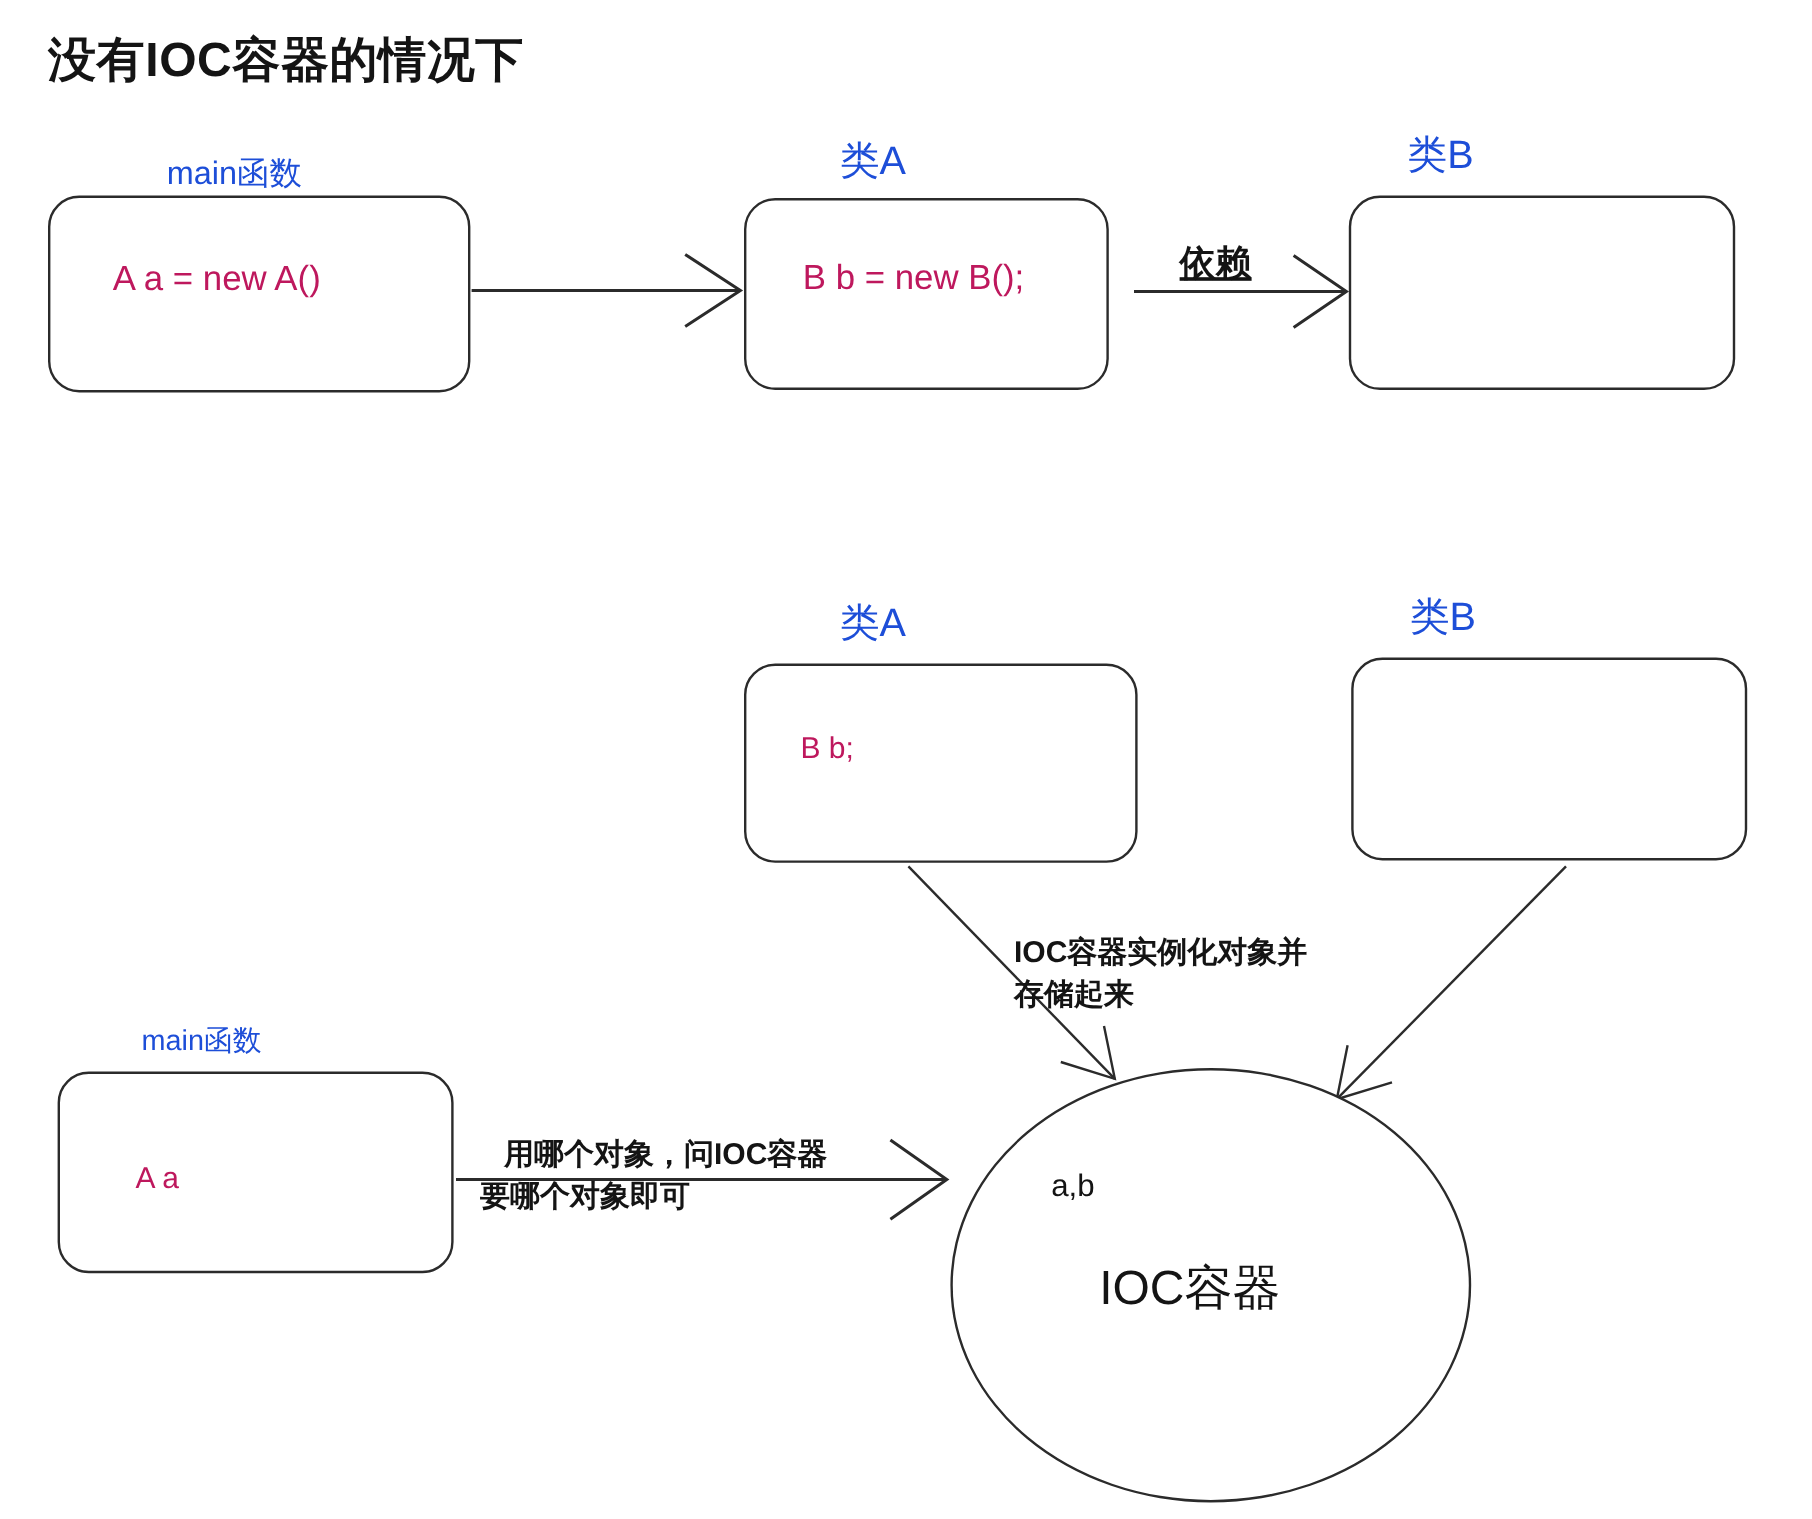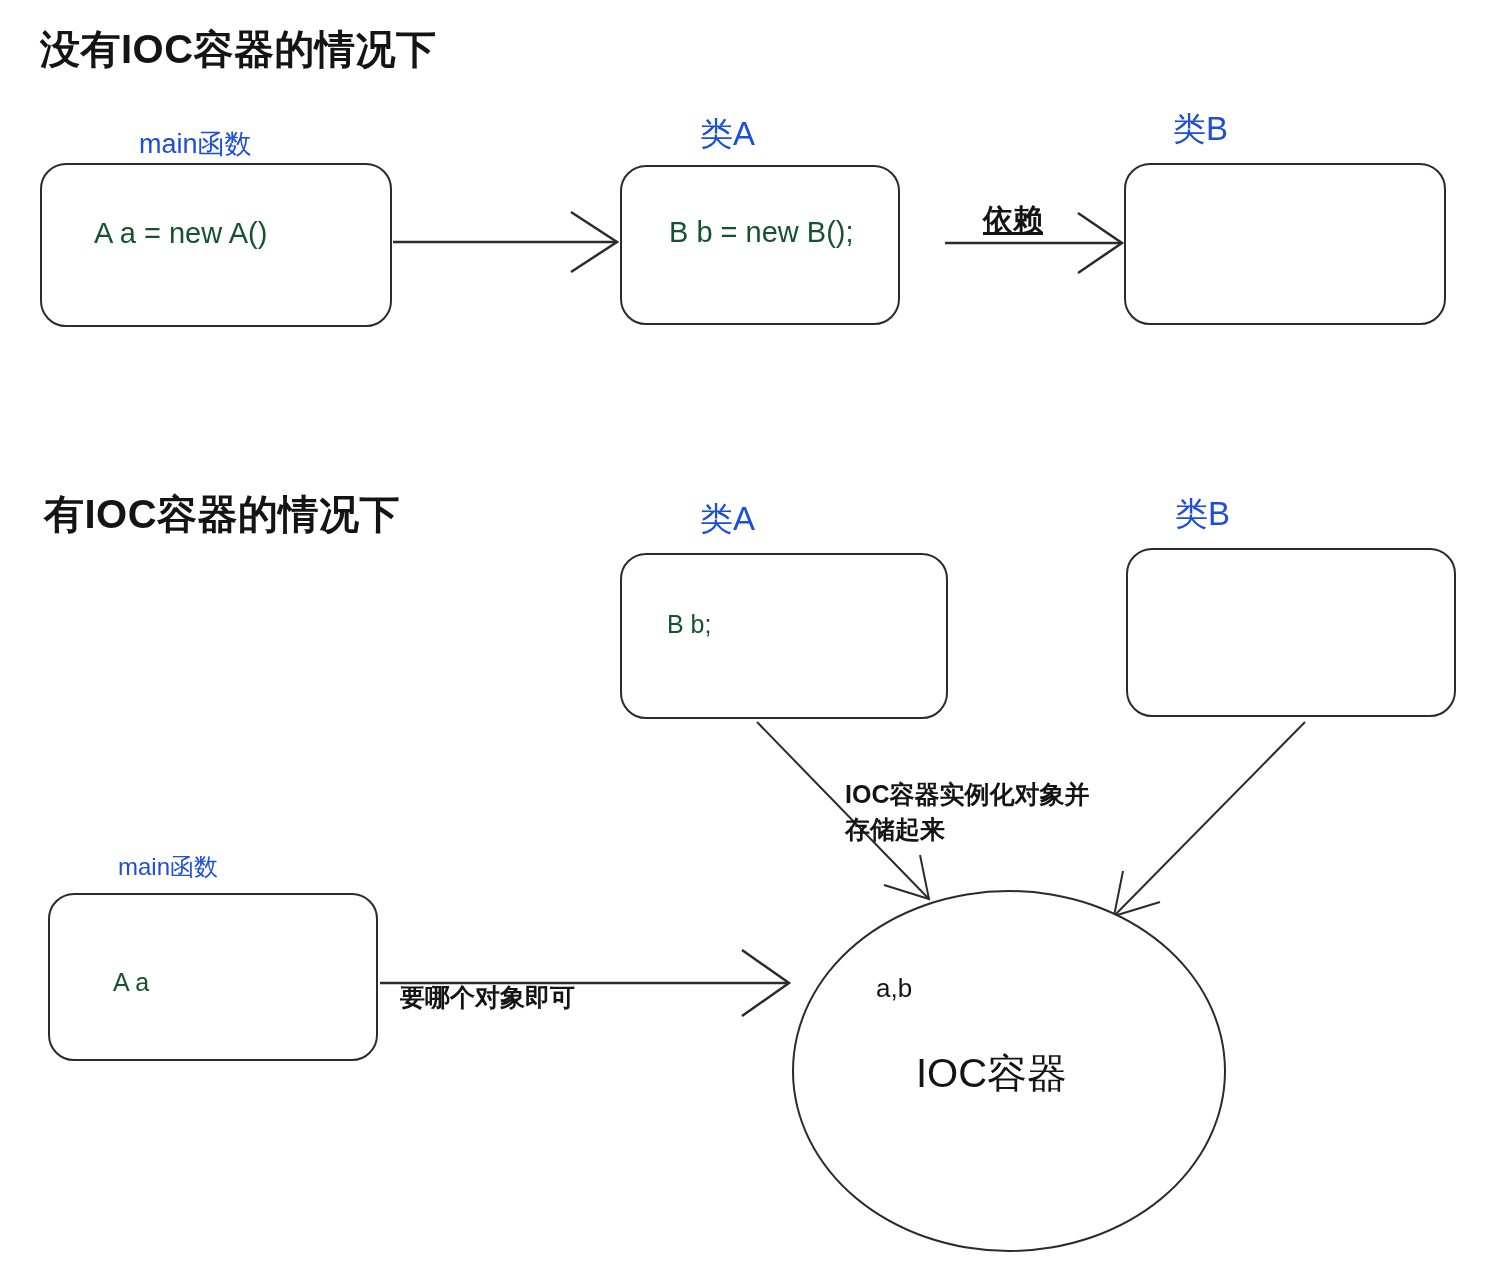--- a/index.html
+++ b/index.html
@@ -59,7 +59,7 @@
     white-space: nowrap;
     font-size: 29px;
     font-weight: 400;
-    color: #14532d;
+    color: #be185d;
   }
   .node-body.small {
     font-size: 25px;

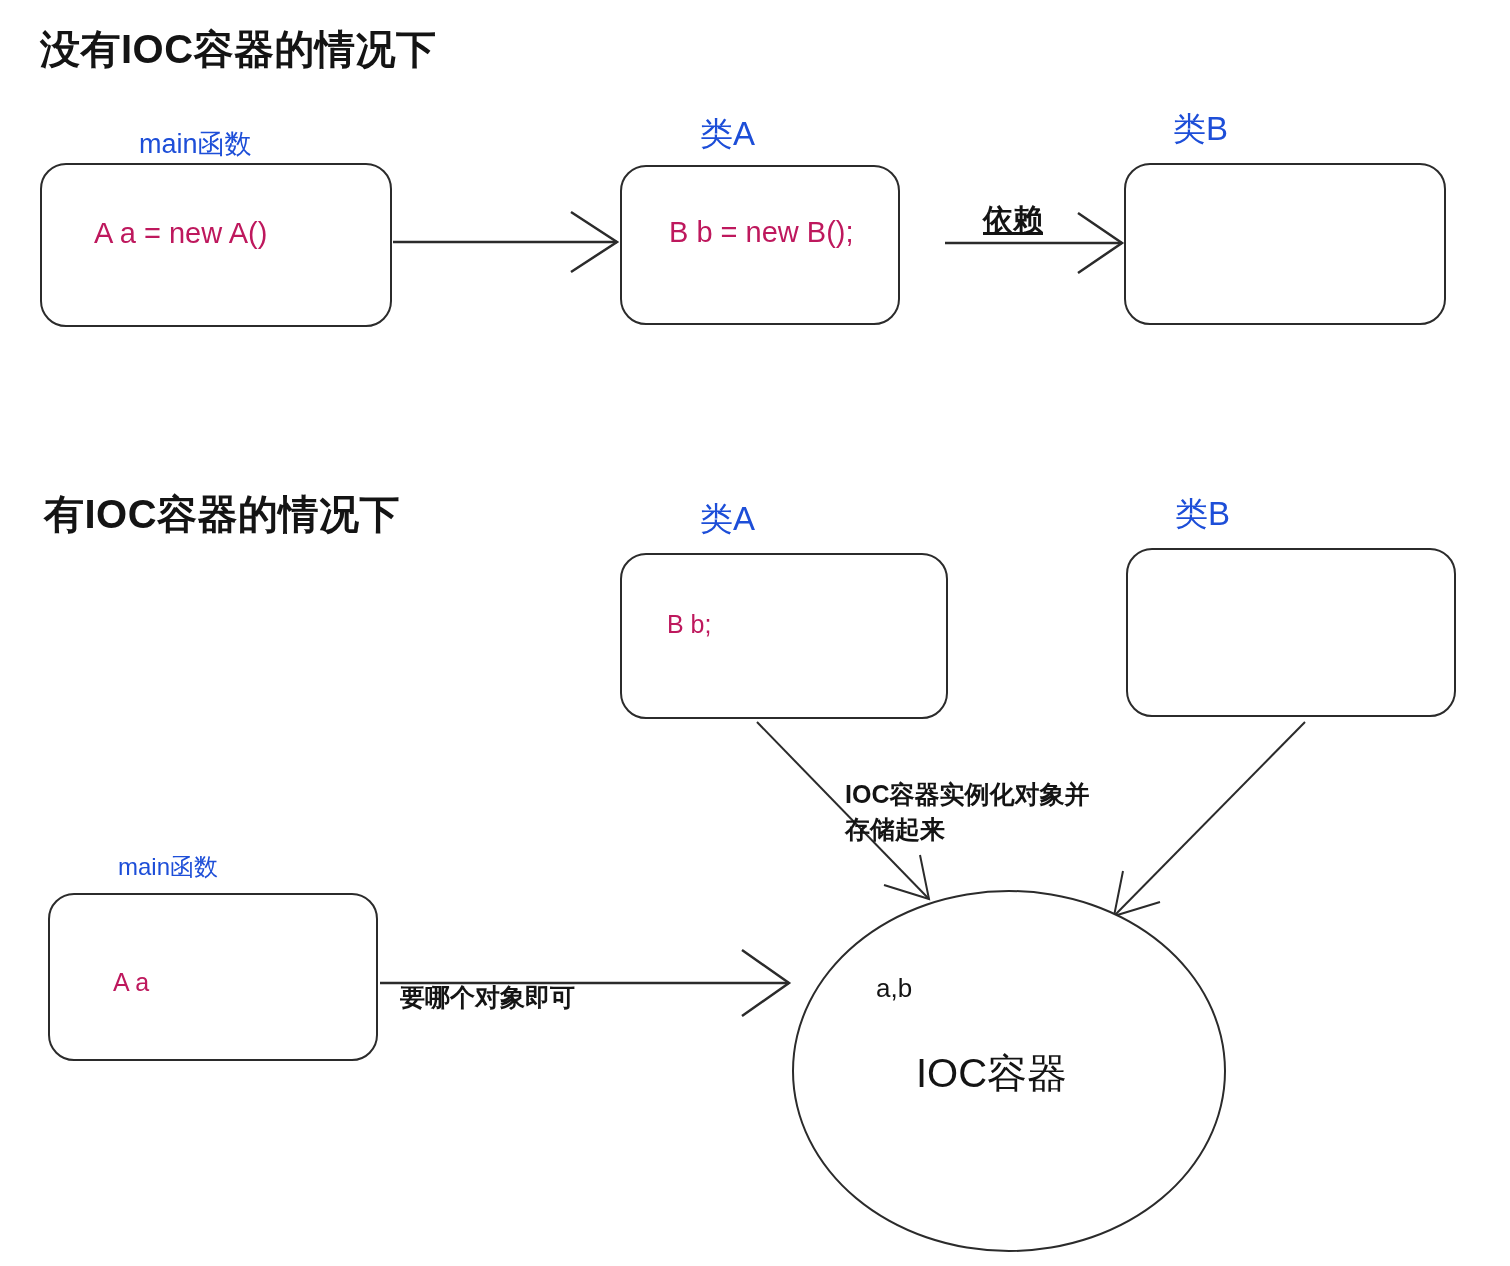--- a/index.html
+++ b/index.html
@@ -140,7 +140,7 @@
   </div>
 
   <div class="node-caption caption-cn" style="left:700px; top:112px;">类A</div>
-  <div class="node" style="left:620px; top:165px; width:280px; height:160px;">
+  <div class="node" style="left:620px; top:165px; width:304px; height:160px;">
     <div class="node-body" style="left:47px; top:49px;">B b = new B();</div>
   </div>
 

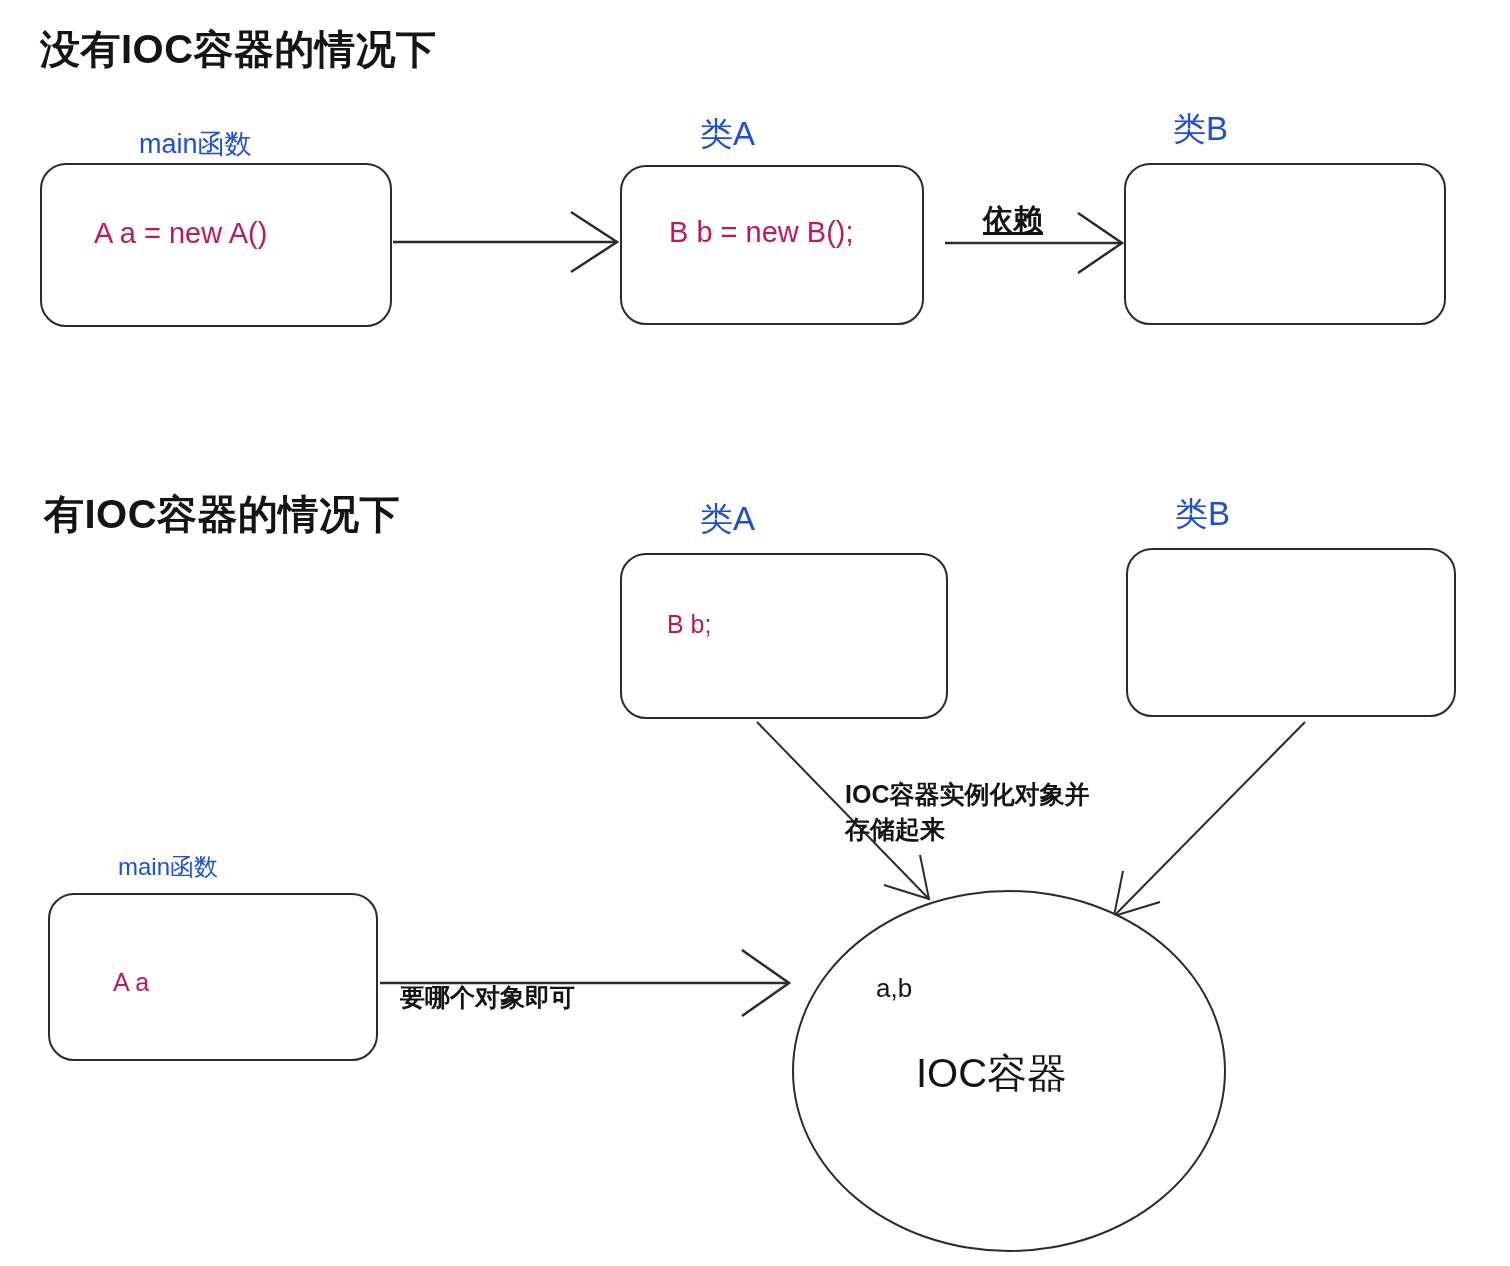--- a/index.html
+++ b/index.html
@@ -151,7 +151,6 @@
     <div class="node-body" style="left:40px; top:50px;"></div>
   </div>
 
-  <div class="sec-title" style="left:44px; top:487px;">有IOC容器的情况下</div>
 
   <div class="node-caption caption-cn" style="left:700px; top:497px;">类A</div>
   <div class="node" style="left:620px; top:553px; width:328px; height:166px;">

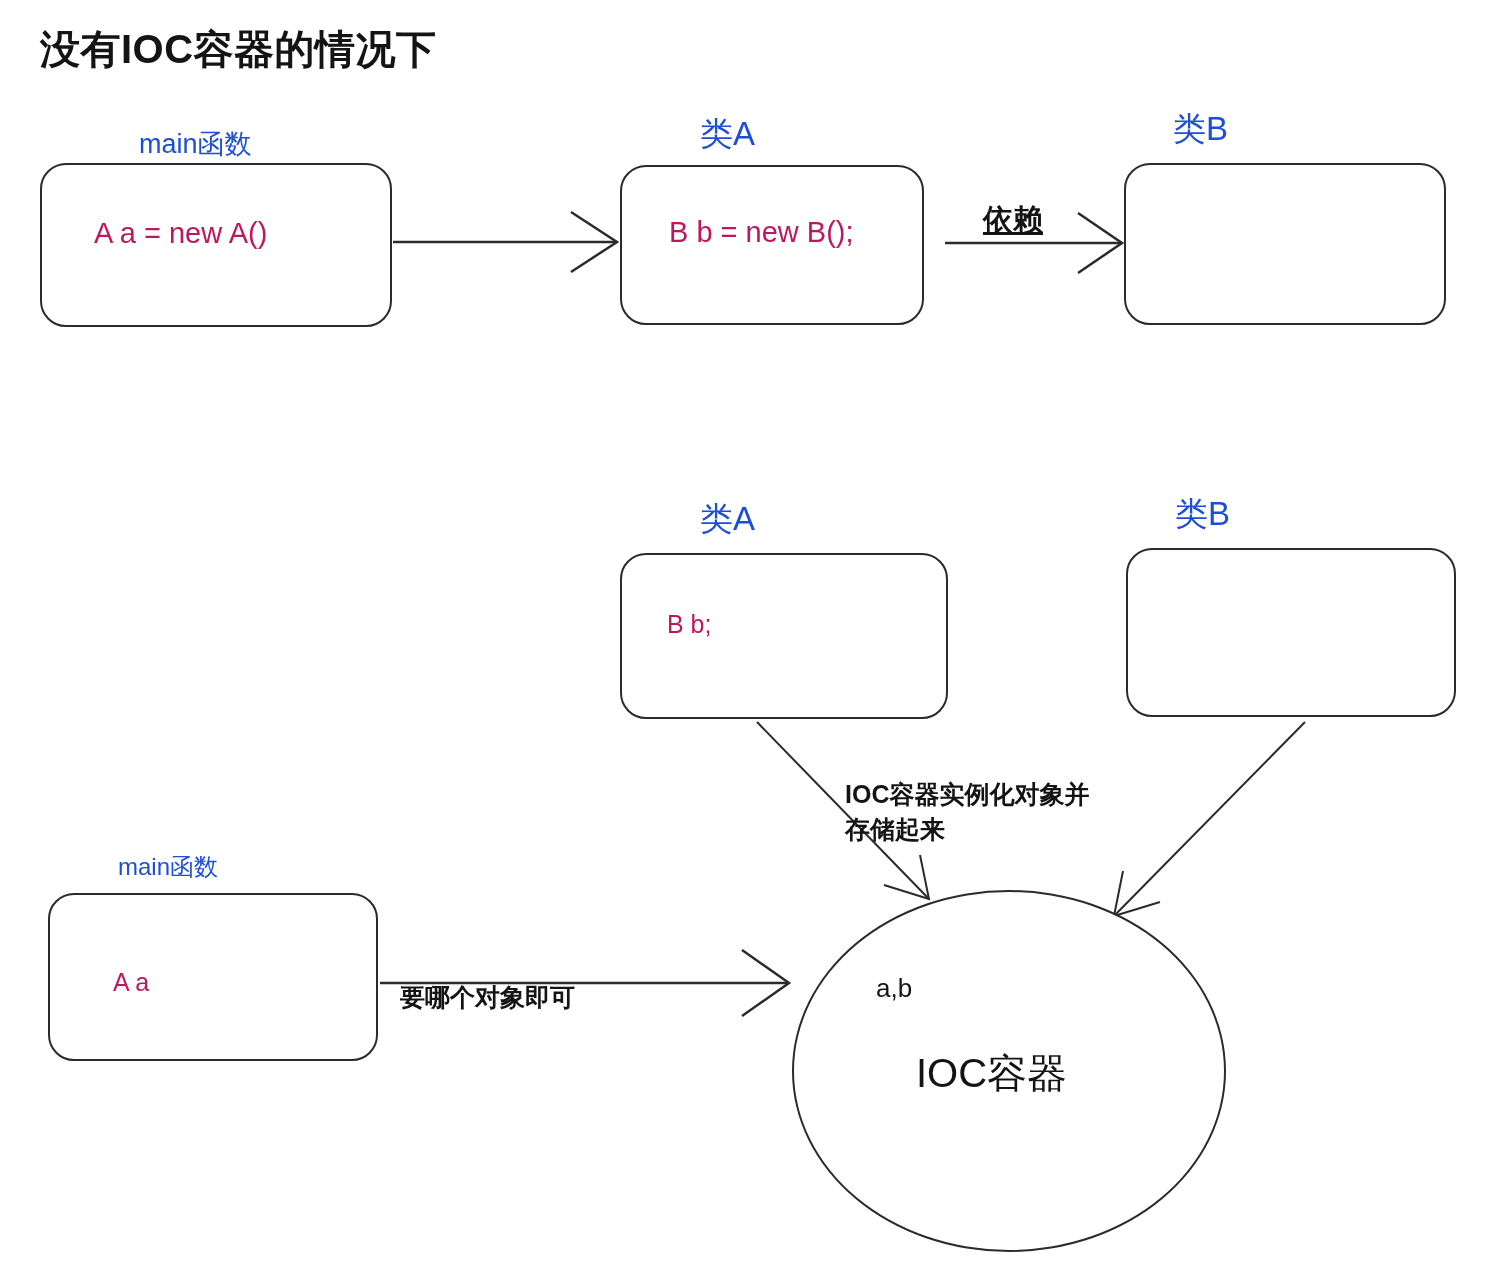--- a/index.html
+++ b/index.html
@@ -170,6 +170,7 @@
     <div class="node-body small" style="left:63px; top:73px;">A a</div>
   </div>
 
+  <div class="edge-label" style="left:420px; top:945px;">用哪个对象，问IOC容器</div>
   <div class="edge-label" style="left:400px; top:980px;">要哪个对象即可</div>
 
   <div class="container-oval" style="left:792px; top:890px; width:434px; height:362px;"></div>

